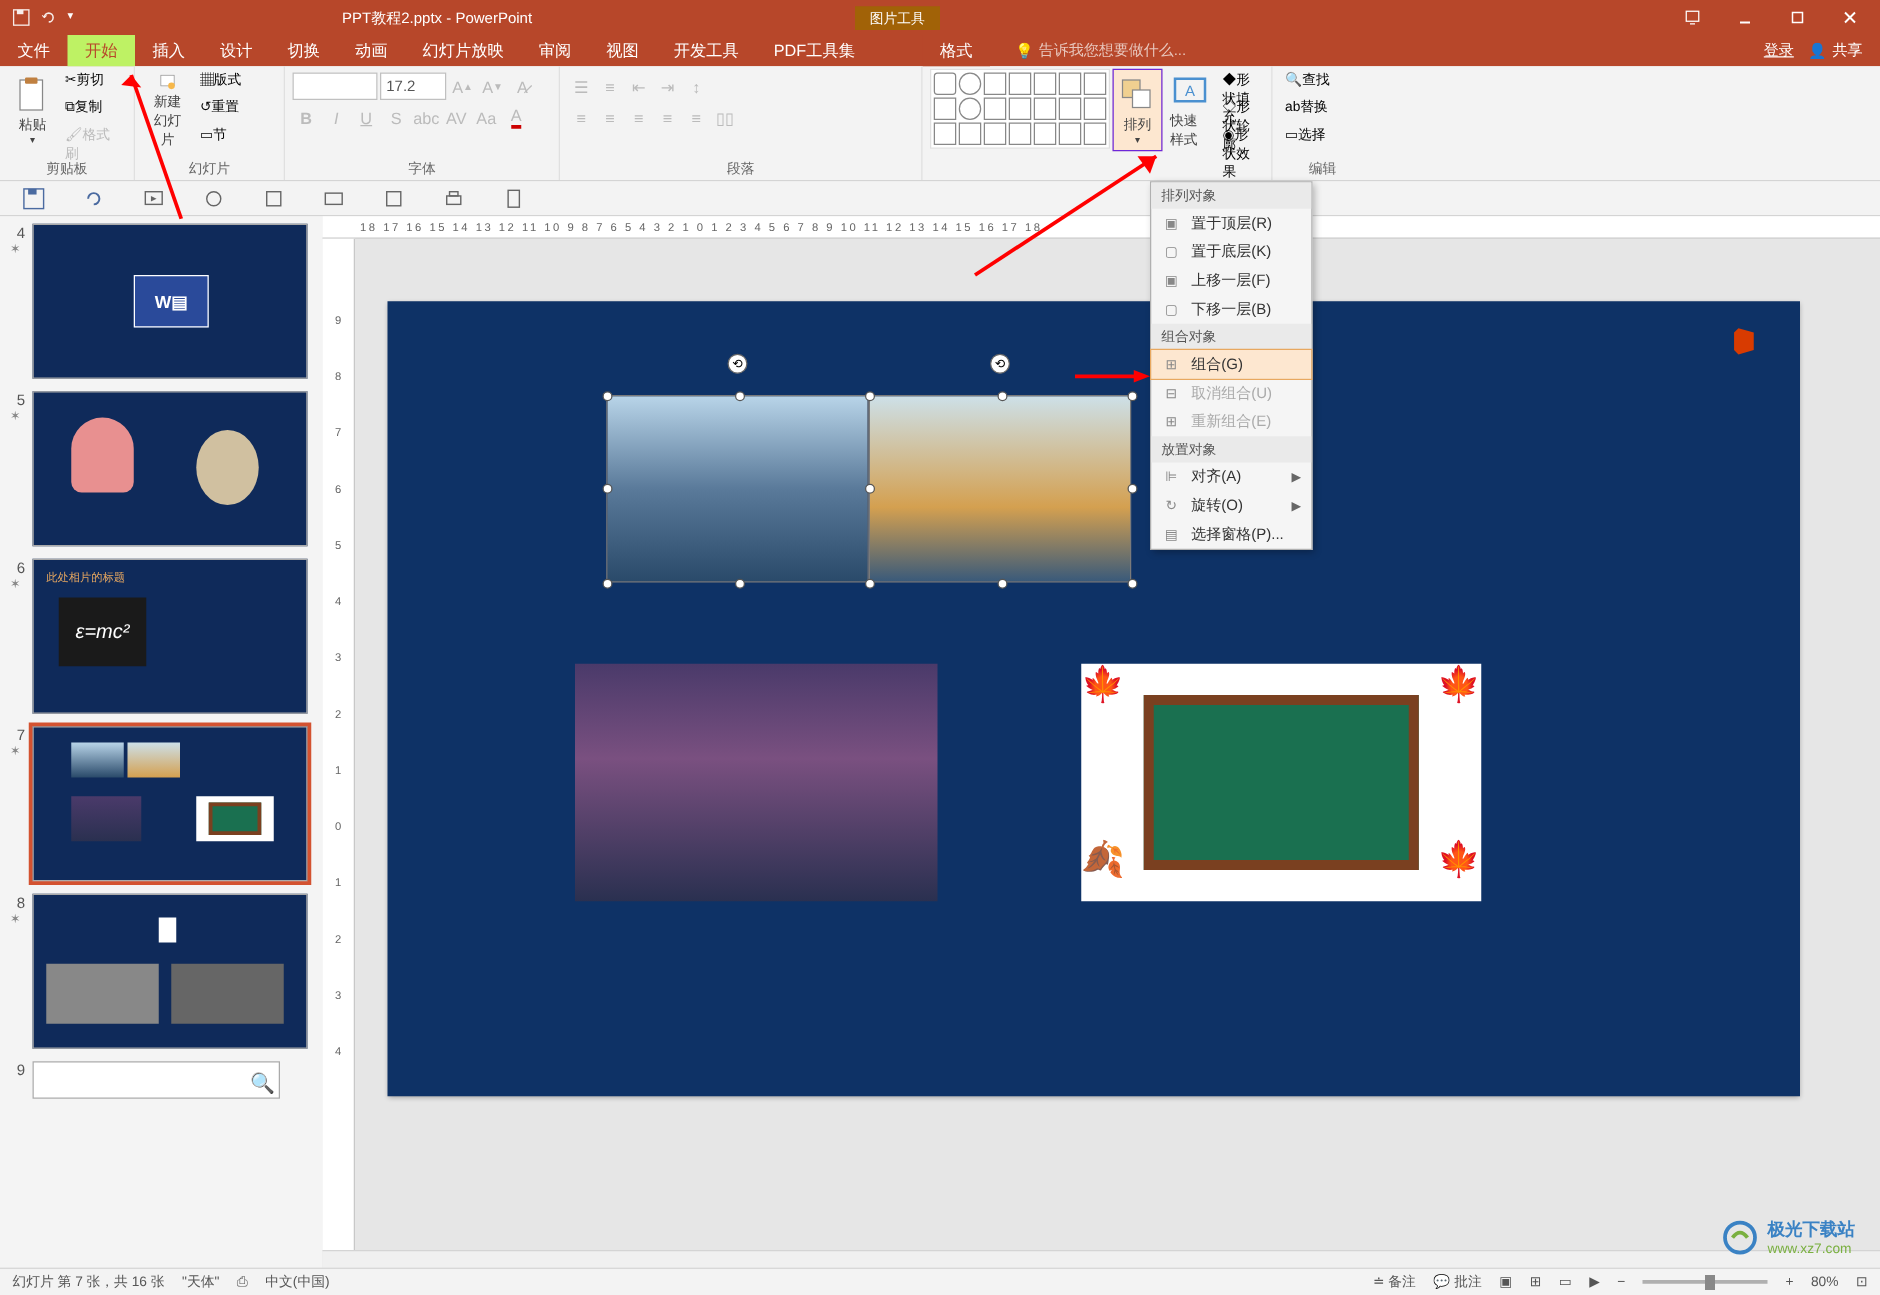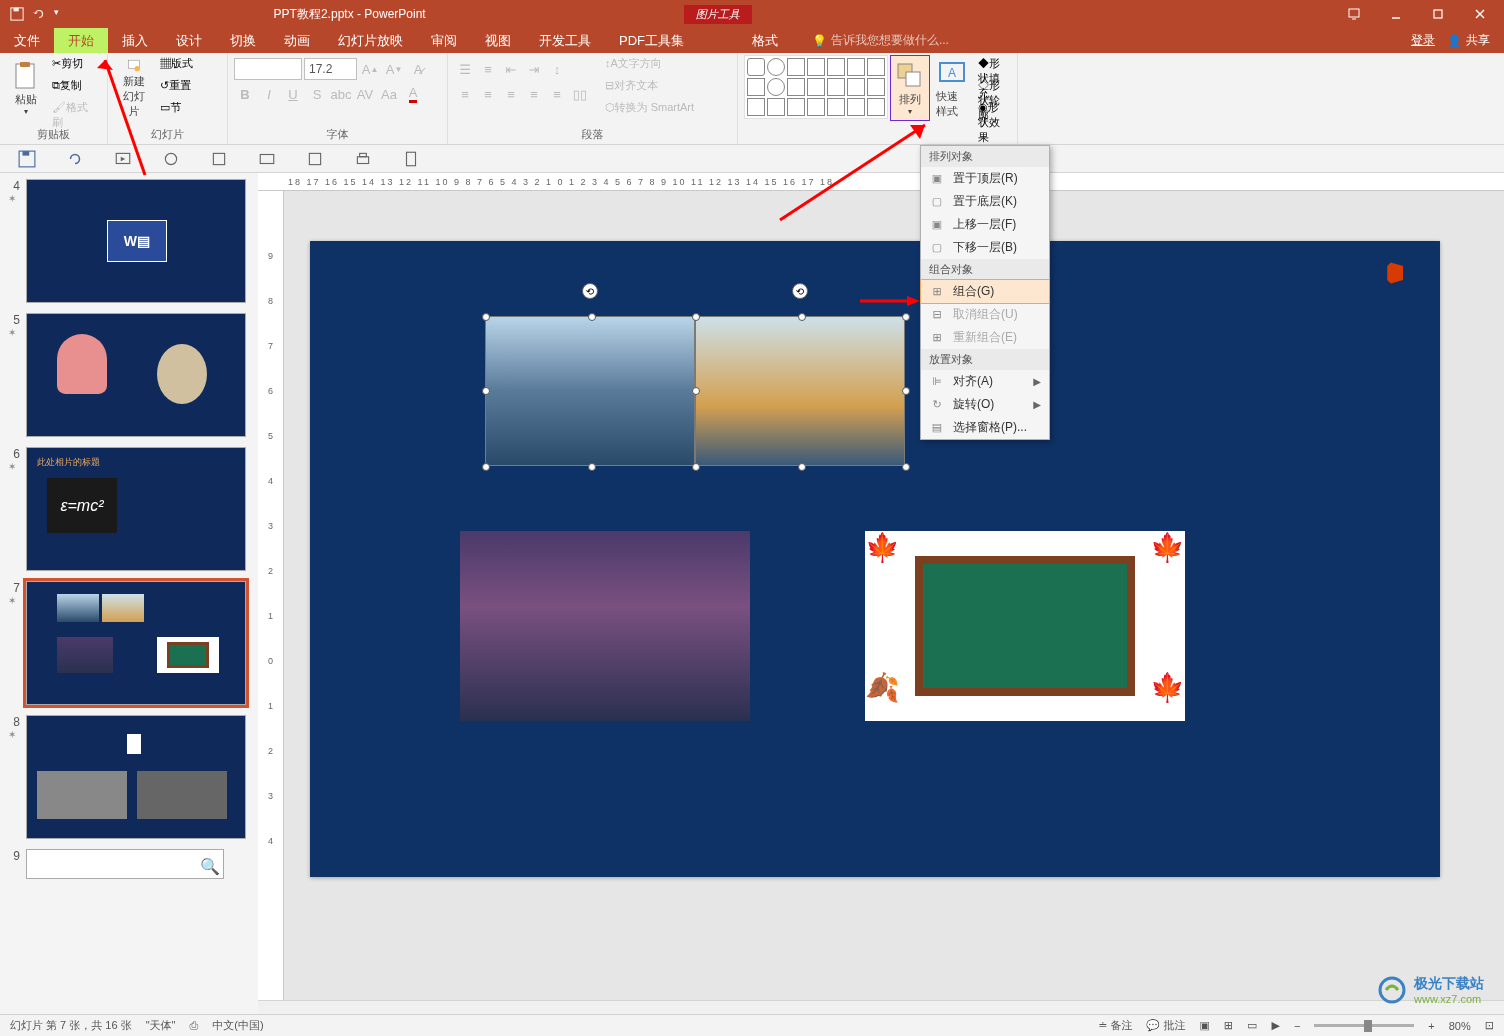--- a/index.html
+++ b/index.html
@@ -10,7 +10,7 @@
 .titlebar-left-icons { display: flex; gap: 8px; padding-left: 10px; }
 .titlebar-icon { width: 14px; height: 14px; opacity: 0.9; }
 .title-center { flex: 1; text-align: center; }
-.pic-tools-tab { background: #b91c1c; padding: 2px 12px; font-size: 11px; margin-left: 43px; font-style: italic; }
+.pic-tools-tab { background: #a16207; padding: 2px 12px; font-size: 11px; margin-left: 43px; }
 .far-right-controls { display: flex; gap: 2px; margin-right: 4px; }
 .win-btn { width: 40px; height: 28px; display: flex; align-items: center; justify-content: center; cursor: pointer; }
 

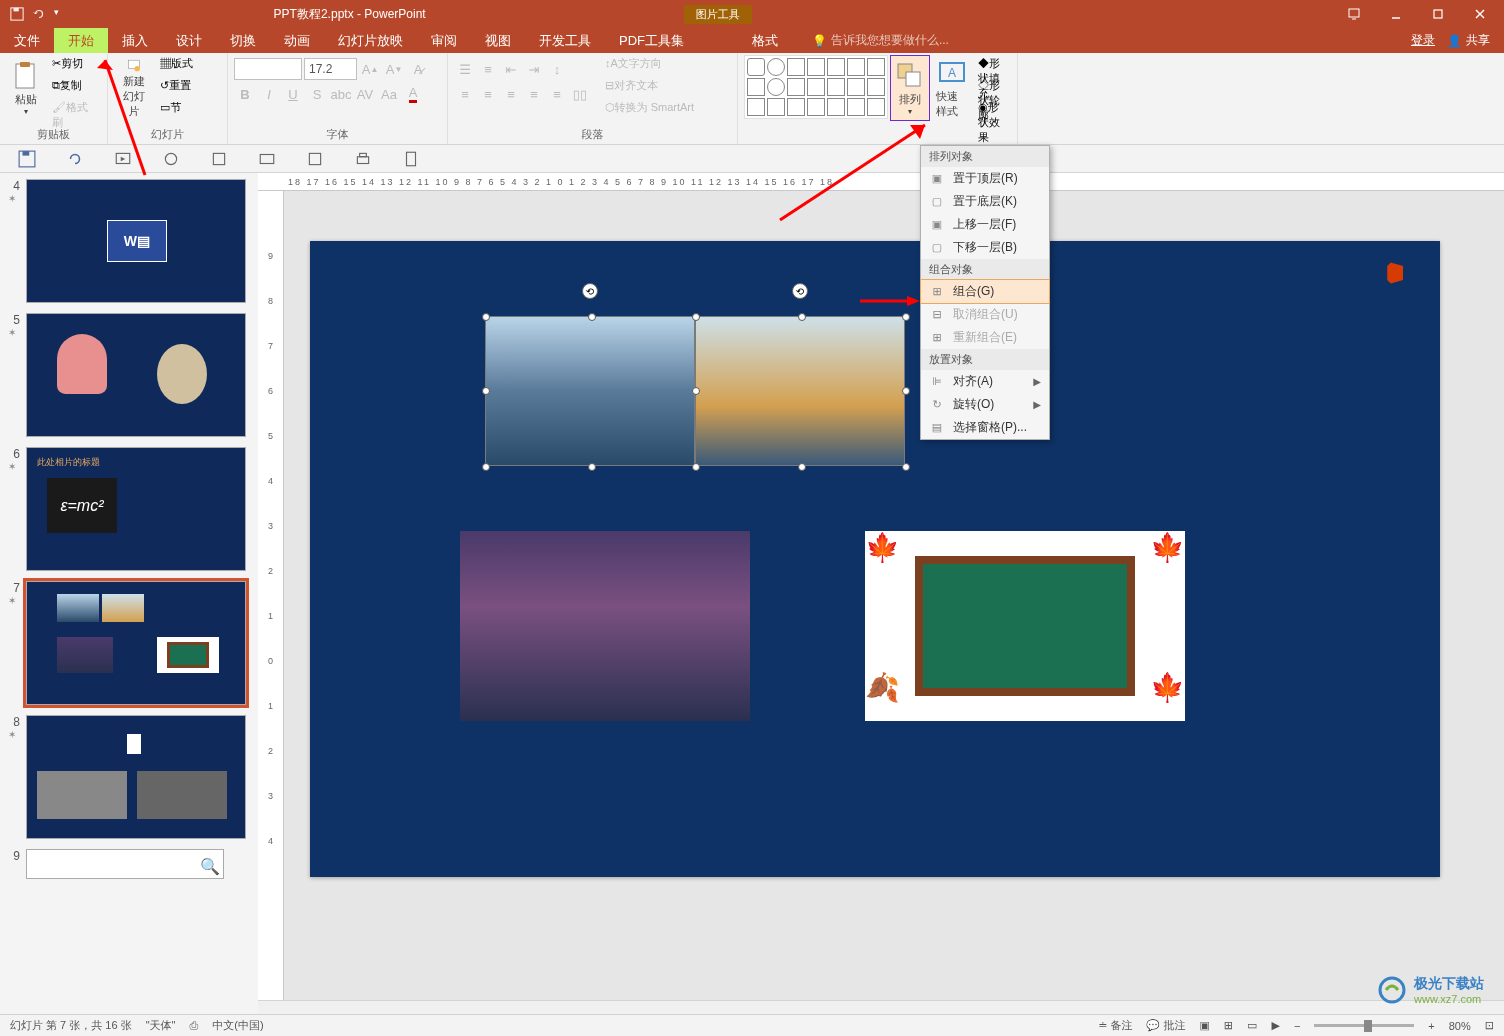--- a/index.html
+++ b/index.html
@@ -261,11 +261,6 @@
           <div class="fmt-btn disabled">▯▯</div>
         </div>
       </div>
-      <div class="vstack" style="margin-left:8px;">
-        <div class="rbtn-sm" style="color:#bbb"><span>↕A</span><span>文字方向</span></div>
-        <div class="rbtn-sm" style="color:#bbb"><span>⊟</span><span>对齐文本</span></div>
-        <div class="rbtn-sm" style="color:#bbb"><span>⬡</span><span>转换为 SmartArt</span></div>
-      </div>
     </div>
     <div class="ribbon-group-label">段落</div>
   </div>

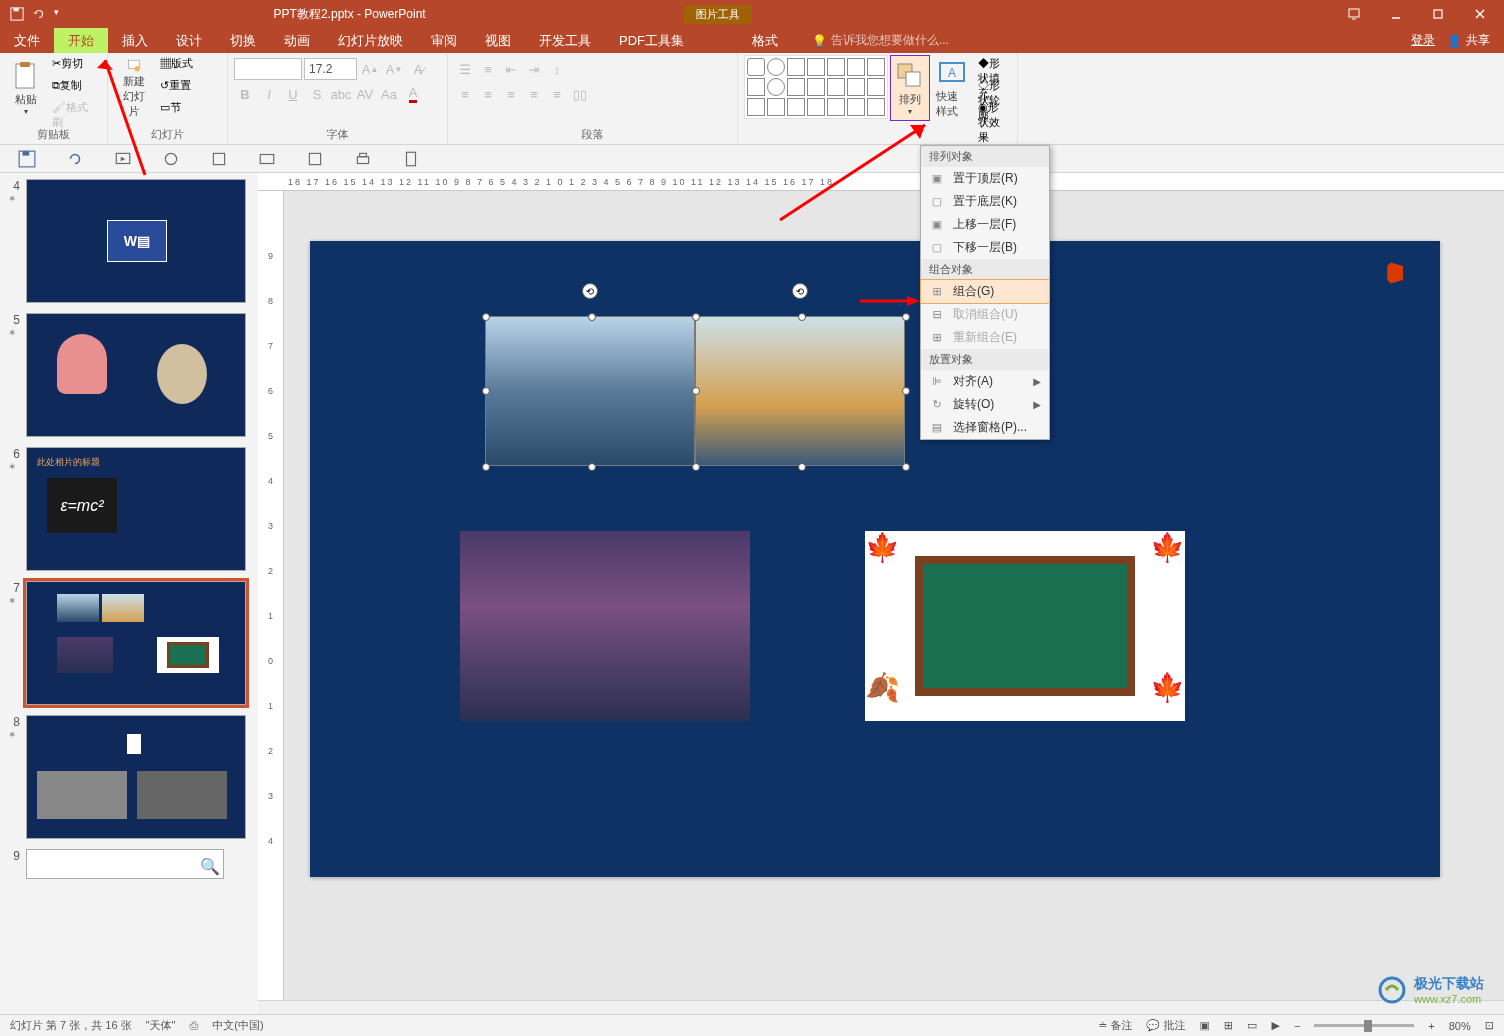--- a/index.html
+++ b/index.html
@@ -314,6 +314,14 @@
     <div class="ribbon-group-label"></div>
   </div>
 
+  <div class="ribbon-group" style="width:80px; border-right:none;">
+    <div class="ribbon-group-content vstack">
+      <div class="rbtn-sm"><span>🔍</span><span>查找</span></div>
+      <div class="rbtn-sm"><span>ab</span><span>替换</span></div>
+      <div class="rbtn-sm"><span>▭</span><span>选择</span></div>
+    </div>
+    <div class="ribbon-group-label">编辑</div>
+  </div>
 </div>
 
 <div class="qat">

